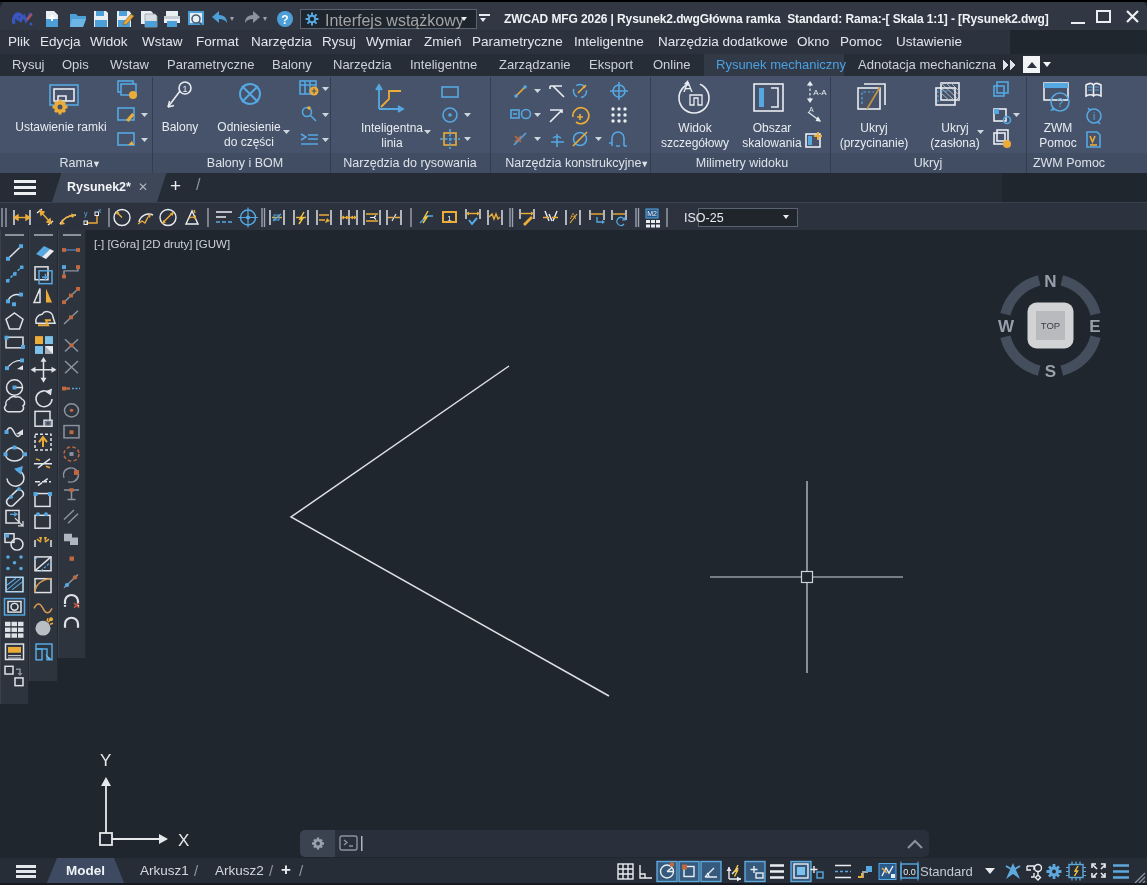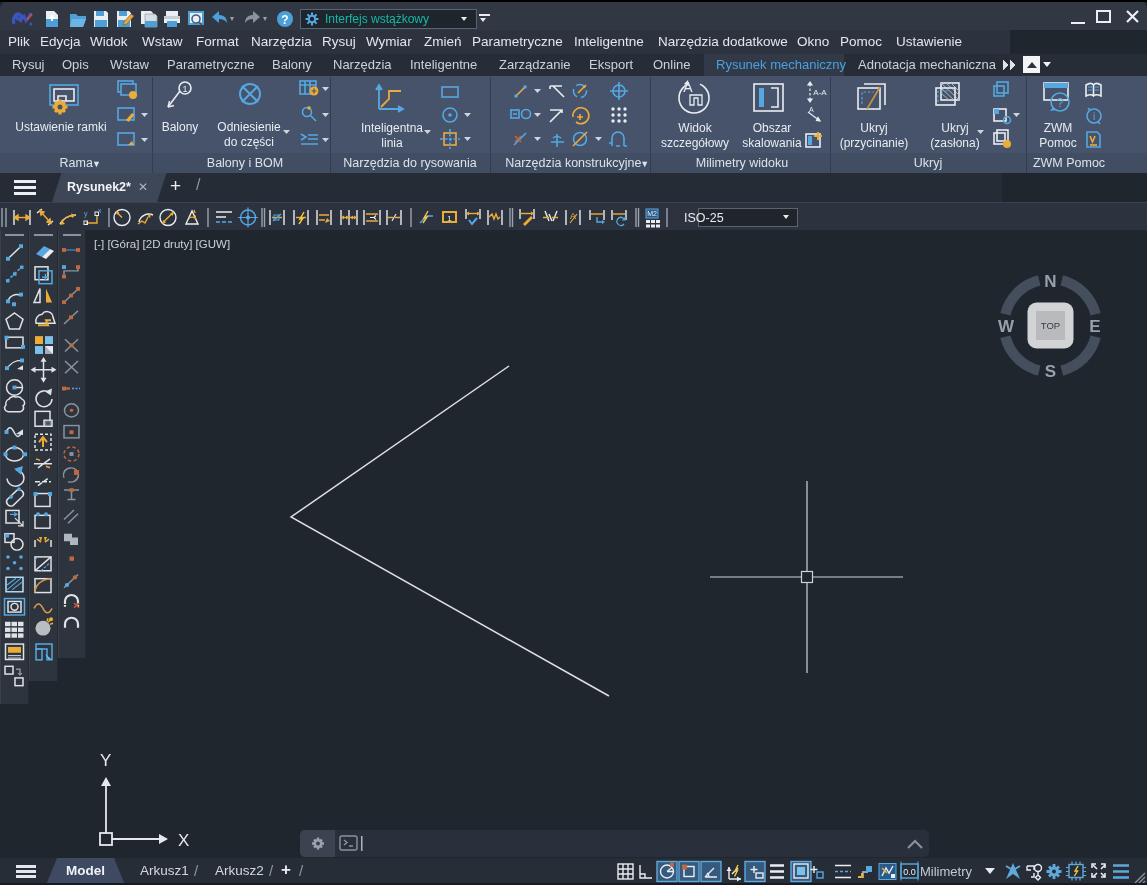--- a/index.html
+++ b/index.html
@@ -83,7 +83,7 @@
         <path d="M9 1.5 v3 M9 11.5 v3 M2.5 8 h3 M12.5 8 h3 M4.4 3.4 l2.1 2.1 M11.5 10.5 l2.1 2.1 M13.6 3.4 l-2.1 2.1 M6.5 10.5 l-2.1 2.1"></path>
       </g>
     </svg>
-<span class="abs" style="left:325px;top:12px;font-size:12px;color:#14b8a6">Interfejs wstążkowy</span>
+<span class="abs" style="left:325px;top:12px;font-size:16px;color:#a3a3a3">Interfejs wstążkowy</span>
 <div class="caret" style="left:461px;top:17px;border-top-color:#e8ebef"></div>
 <div class="abs" style="left:479px;top:14px;width:11px;height:2px;background:#e8ebef"></div>
 <div class="caret" style="left:480px;top:18px;border-top-color:#e8ebef"></div>

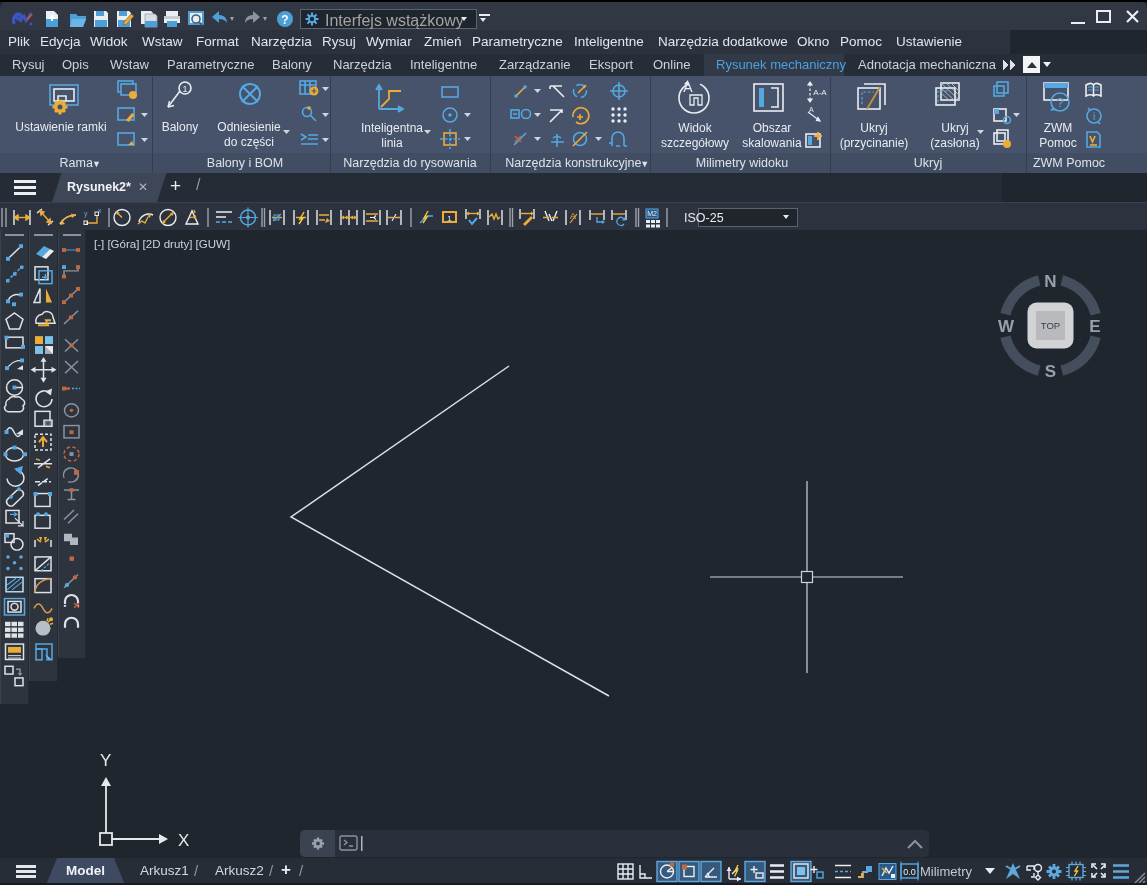--- a/index.html
+++ b/index.html
@@ -87,6 +87,7 @@
 <div class="caret" style="left:461px;top:17px;border-top-color:#e8ebef"></div>
 <div class="abs" style="left:479px;top:14px;width:11px;height:2px;background:#e8ebef"></div>
 <div class="caret" style="left:480px;top:18px;border-top-color:#e8ebef"></div>
+<span class="abs" style="left:504px;top:11.5px;font-size:12px;letter-spacing:-0.1px;font-weight:bold;color:#f0f3f6">ZWCAD MFG 2026 | Rysunek2.dwgGłówna ramka&nbsp; Standard: Rama:-[ Skala 1:1] - [Rysunek2.dwg]</span>
 <div class="abs" style="left:1071px;top:21.5px;width:14px;height:2.5px;background:#eceff2"></div>
 <div class="abs wbox" style="left:1096px;top:10px;width:15px;height:13px;border:2px solid #eceff2"></div>
 <svg class="abs" style="left:1125px;top:9px" width="15" height="15" viewBox="0 0 15 15">

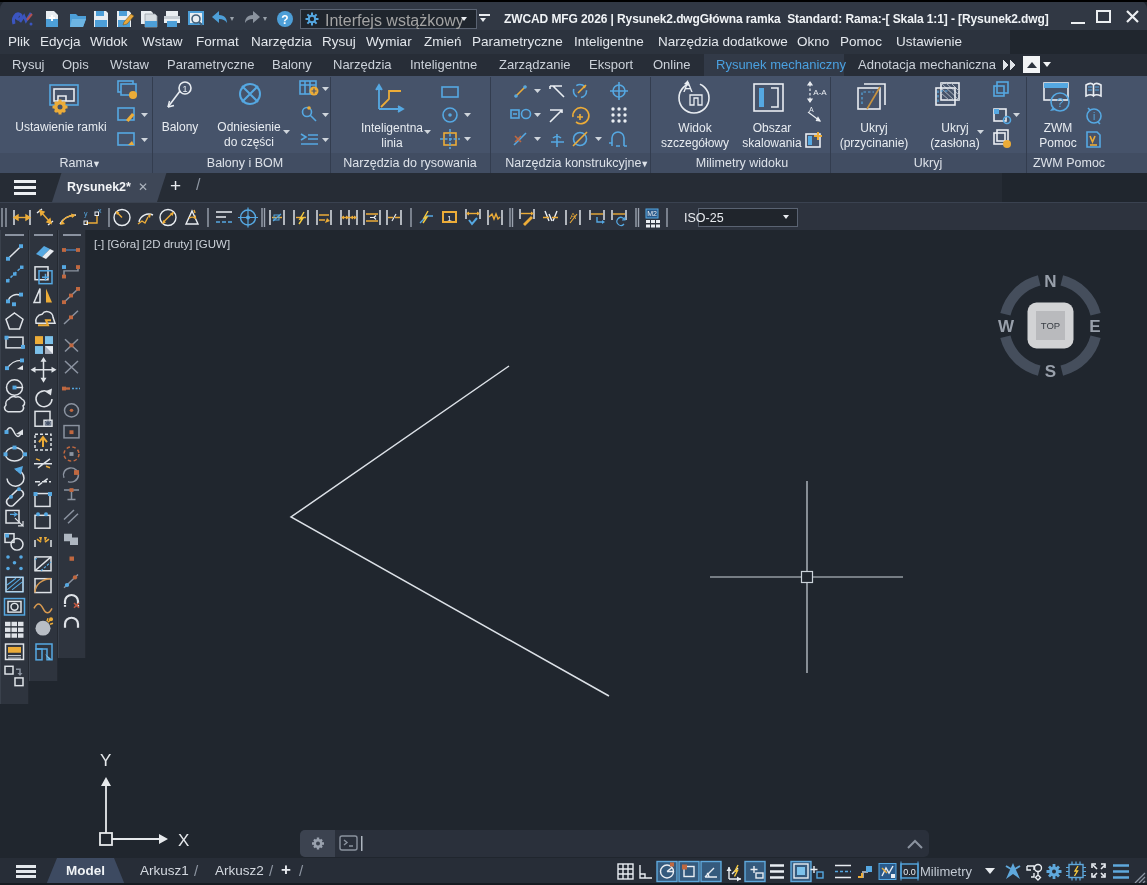--- a/index.html
+++ b/index.html
@@ -912,7 +912,7 @@
           </g>
 </g>
 </svg>
-<span class="abs" style="left:920px;top:6px;font-size:13px;color:#c3cad3">Milimetry</span>
+<span class="abs" style="left:920px;top:6px;font-size:13px;color:#c3cad3">Standard</span>
 <div class="caret" style="left:985px;top:10px;border-top-color:#e8ebef;border-left-width:5px;border-right-width:5px;border-top-width:6px"></div>
 <div class="abs" style="left:0;top:25px;width:1147px;height:2px;background:#171b21"></div>
 </div>

